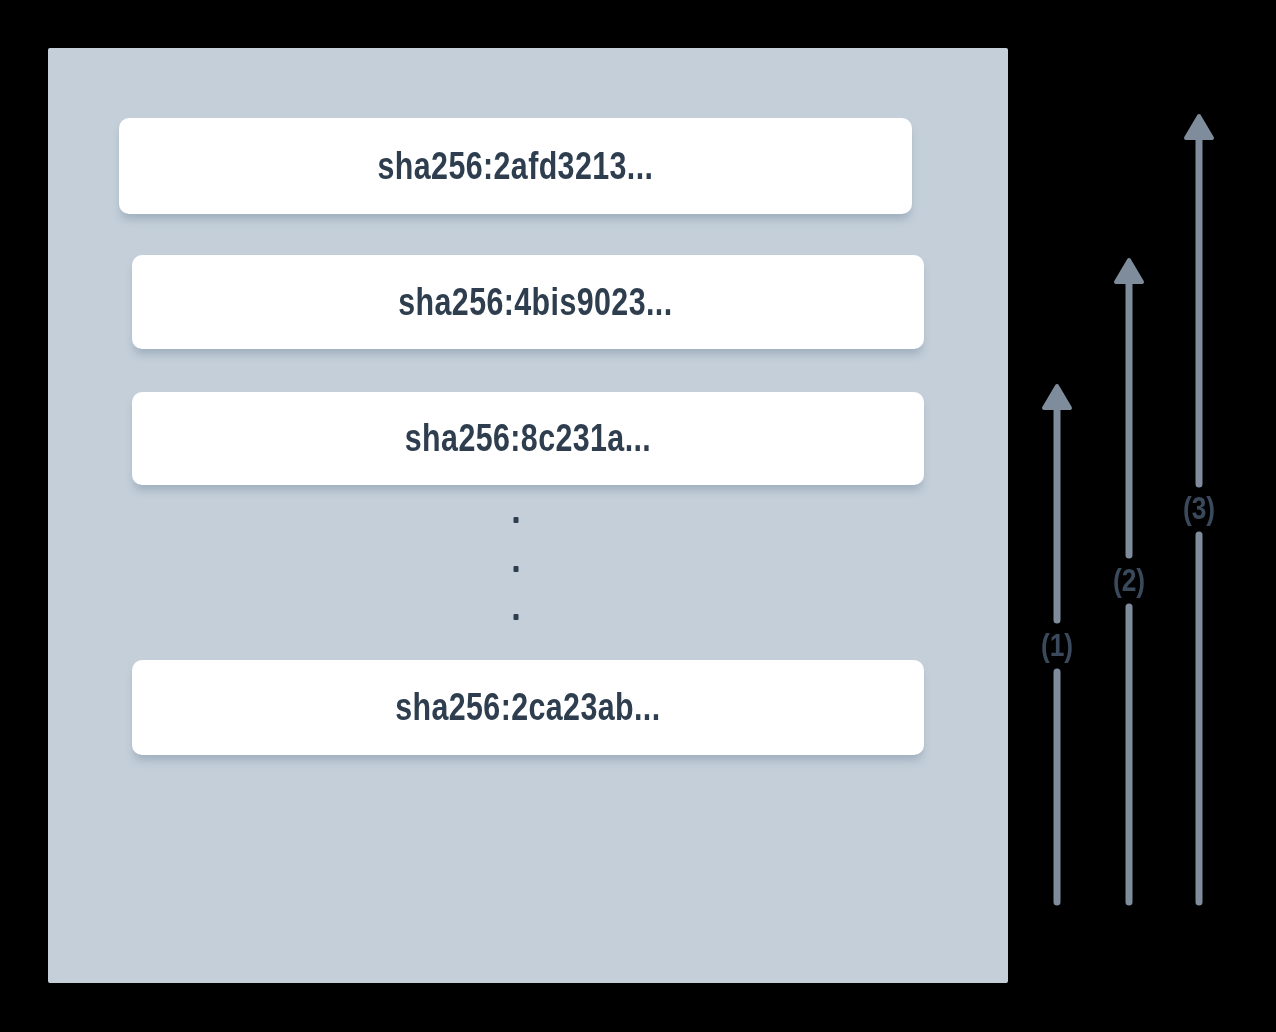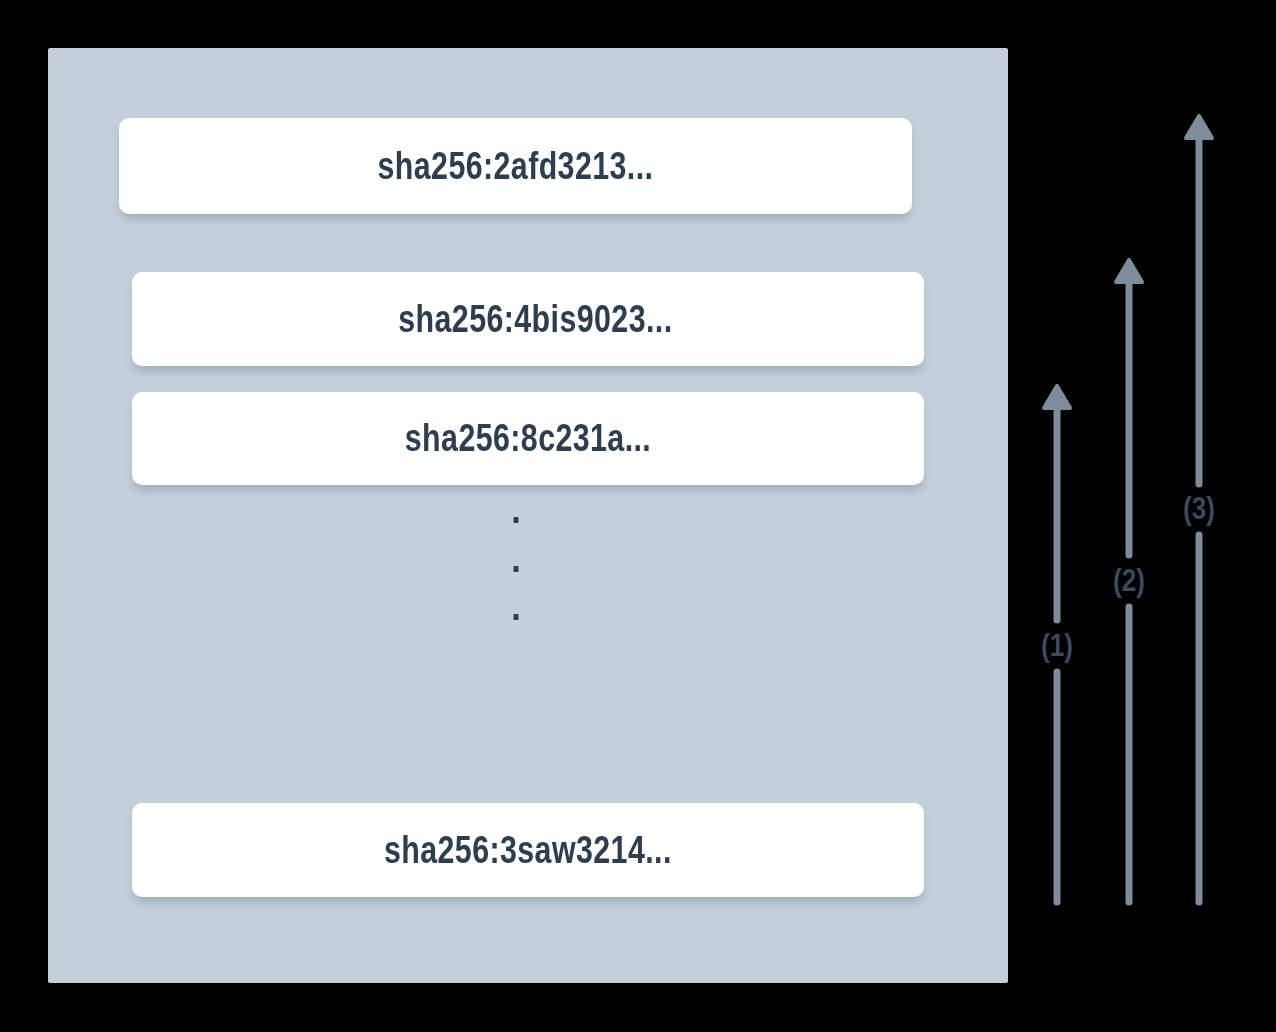--- a/index.html
+++ b/index.html
@@ -33,7 +33,7 @@
     display:flex;align-items:center;justify-content:center;
   }
   .box-0{left:71px;top:70px;width:793px;height:96px;}
-  .box-1{left:84px;top:224px;width:792px;height:94px;padding-left:14px;}
+  .box-1{left:84px;top:207px;width:792px;height:94px;padding-left:14px;}
   .box-2{left:84px;top:344px;width:792px;height:93px;text-align:center;}
   .box-3{left:84px;top:612px;width:792px;height:95px;}
   .box-4{left:84px;top:755px;width:792px;height:94px;}

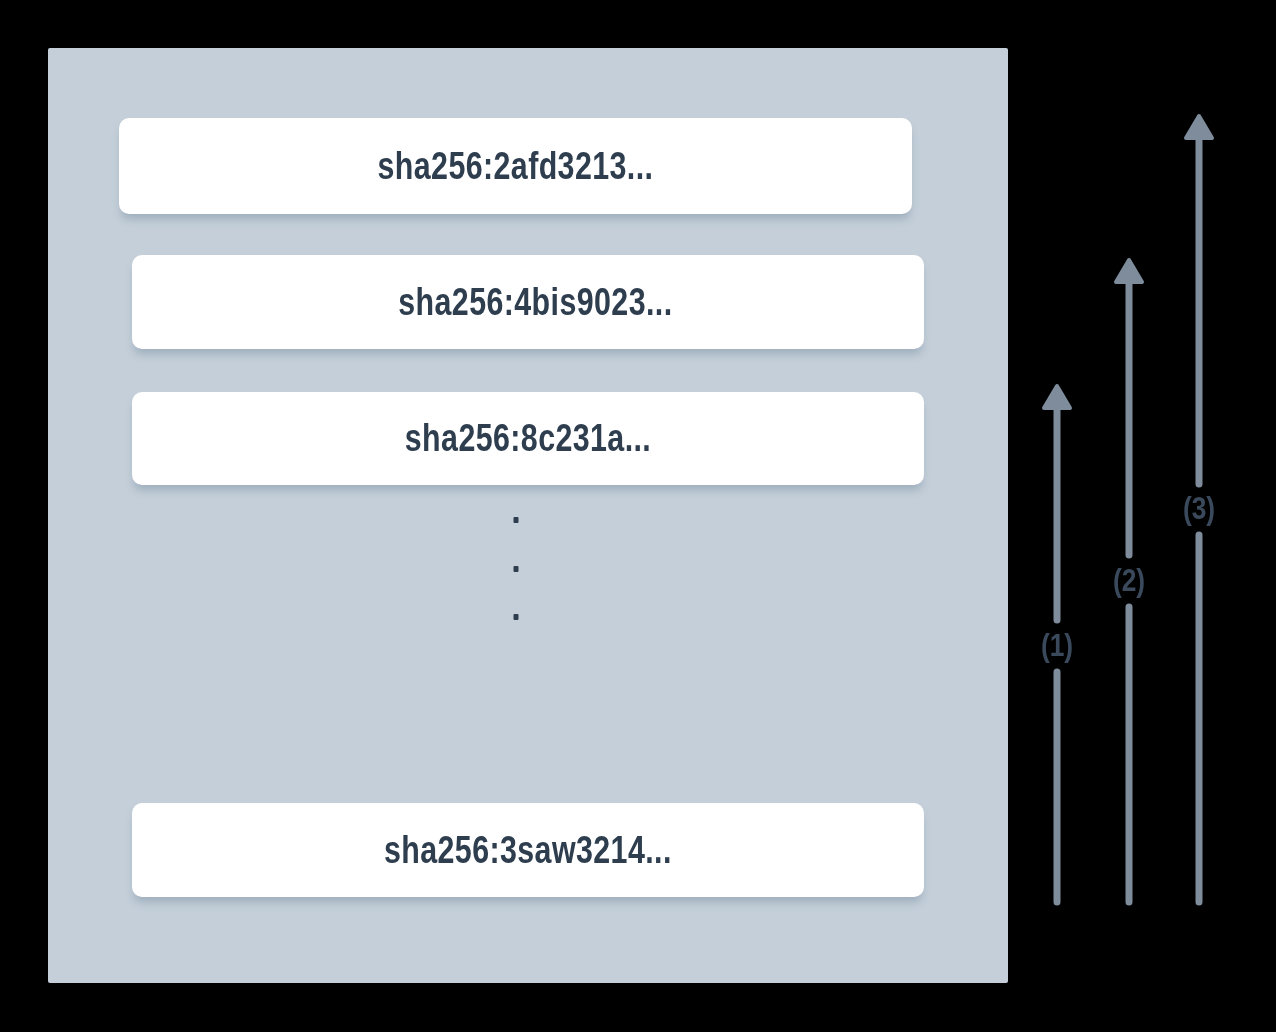--- a/index.html
+++ b/index.html
@@ -103,6 +103,9 @@
       <i class="dot dot-2"></i>
     </div>
 
+    <div class="hash-box box-3">
+      <span class="hash-text">sha256:2ca23ab...</span>
+    </div>
 
     <div class="hash-box box-4">
       <span class="hash-text">sha256:3saw3214...</span>

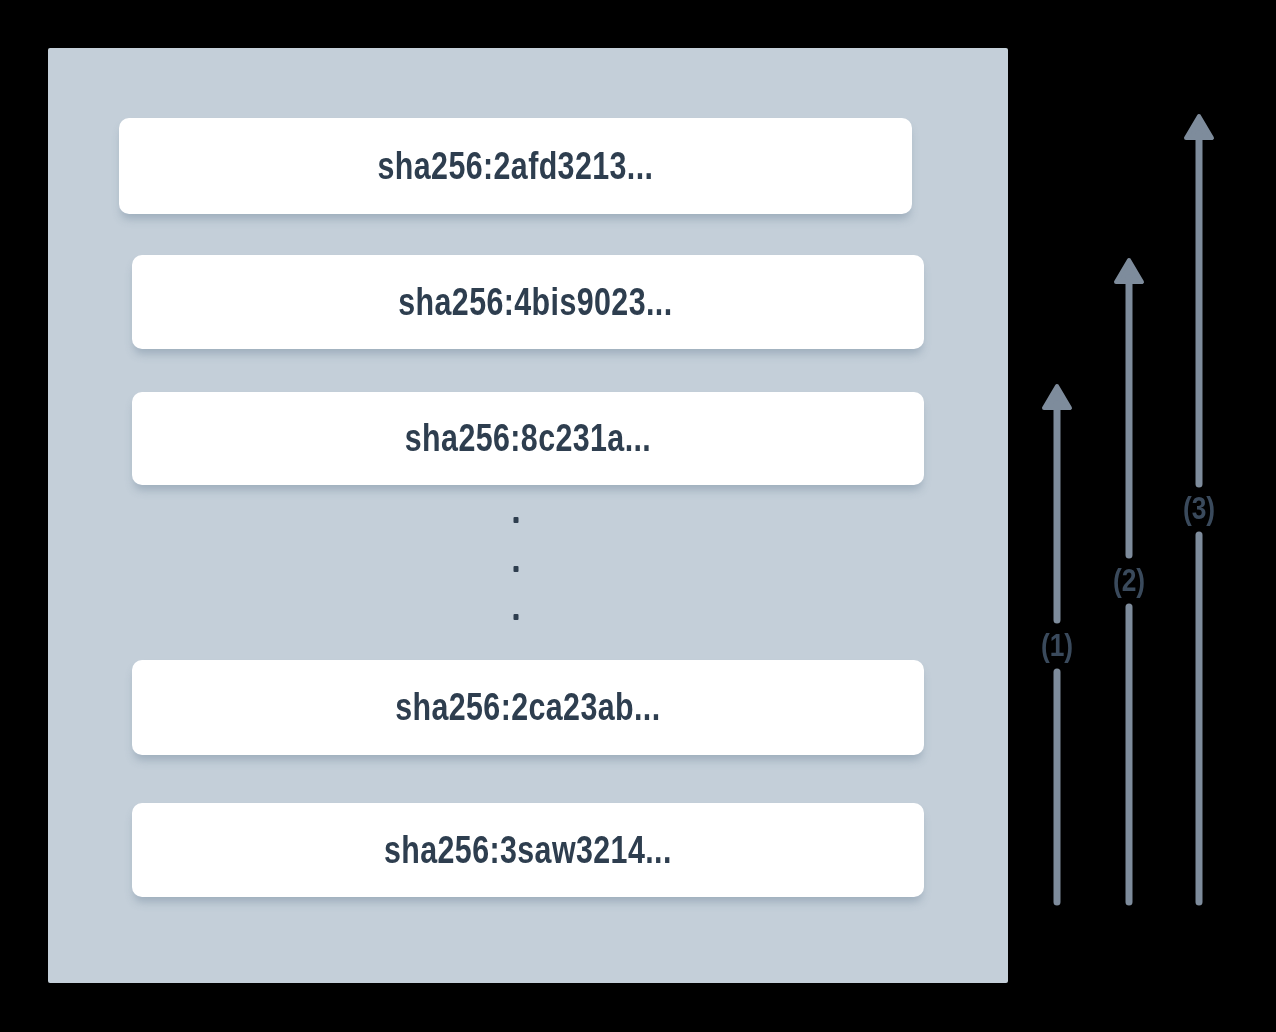--- a/index.html
+++ b/index.html
@@ -107,9 +107,6 @@
       <span class="hash-text">sha256:2ca23ab...</span>
     </div>
 
-    <div class="hash-box box-4">
-      <span class="hash-text">sha256:3saw3214...</span>
-    </div>
 
   </div>
 

